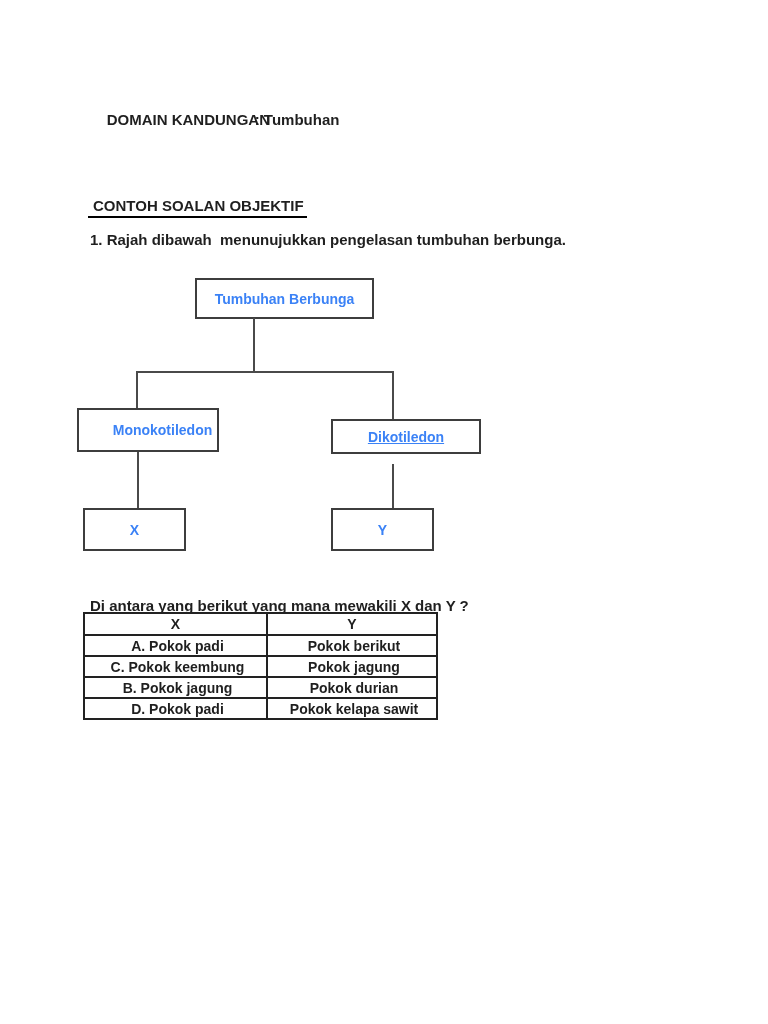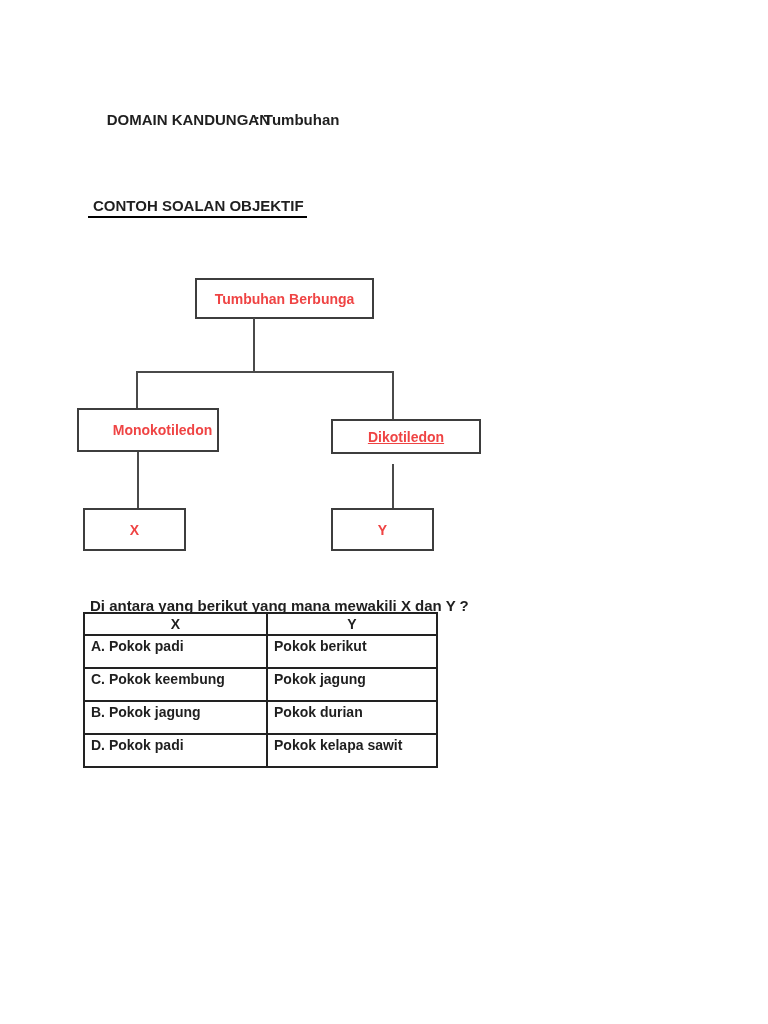--- a/index.html
+++ b/index.html
@@ -84,6 +84,7 @@
 
   <div class="abs section-title">CONTOH SOALAN OBJEKTIF</div>
 
+  <div class="abs question-line q1">1. Rajah dibawah  menunujukkan pengelasan tumbuhan berbunga.</div>
 
   <div class="abs node node-root">
     <span>Tumbuhan Berbunga</span>

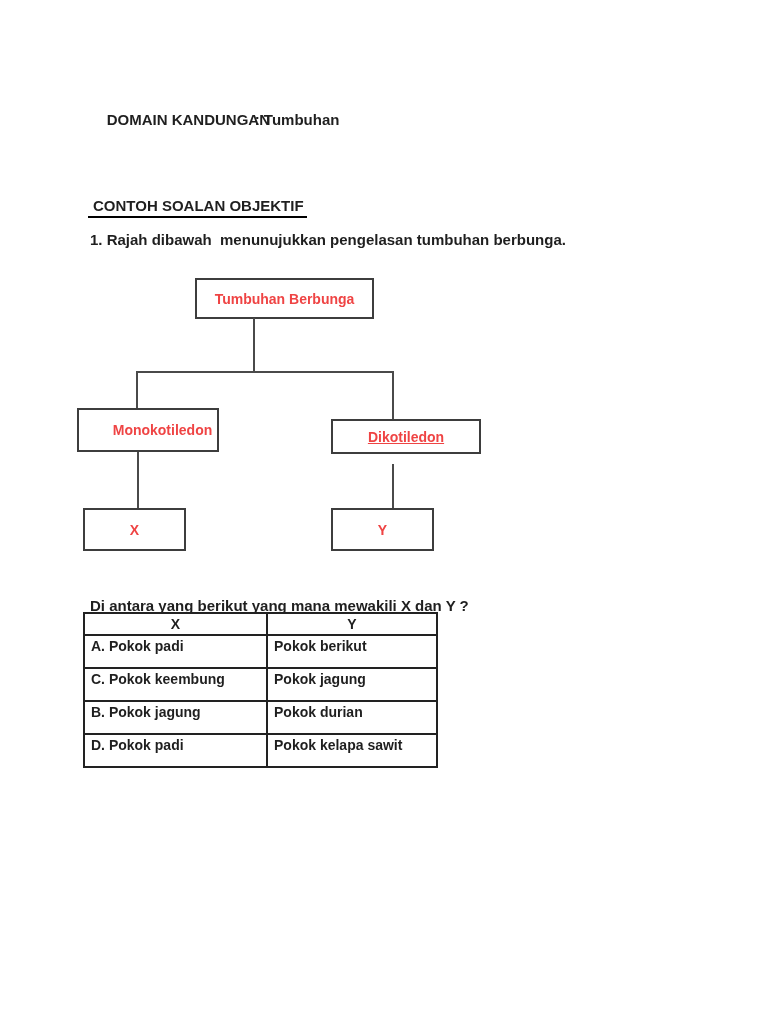--- a/index.html
+++ b/index.html
@@ -37,7 +37,7 @@
     border: 2px solid #3d3d3d;
     background: #ffffff;
     display: flex; align-items: center; justify-content: center;
-    font-size: 14px; font-weight: 700; color: #ef4444;
+    font-size: 14px; font-weight: 700; color: #3b82f6;
     text-align: center;
   }
   .node-root  { left: 195px; top: 278px; width: 179px; height: 41px; }

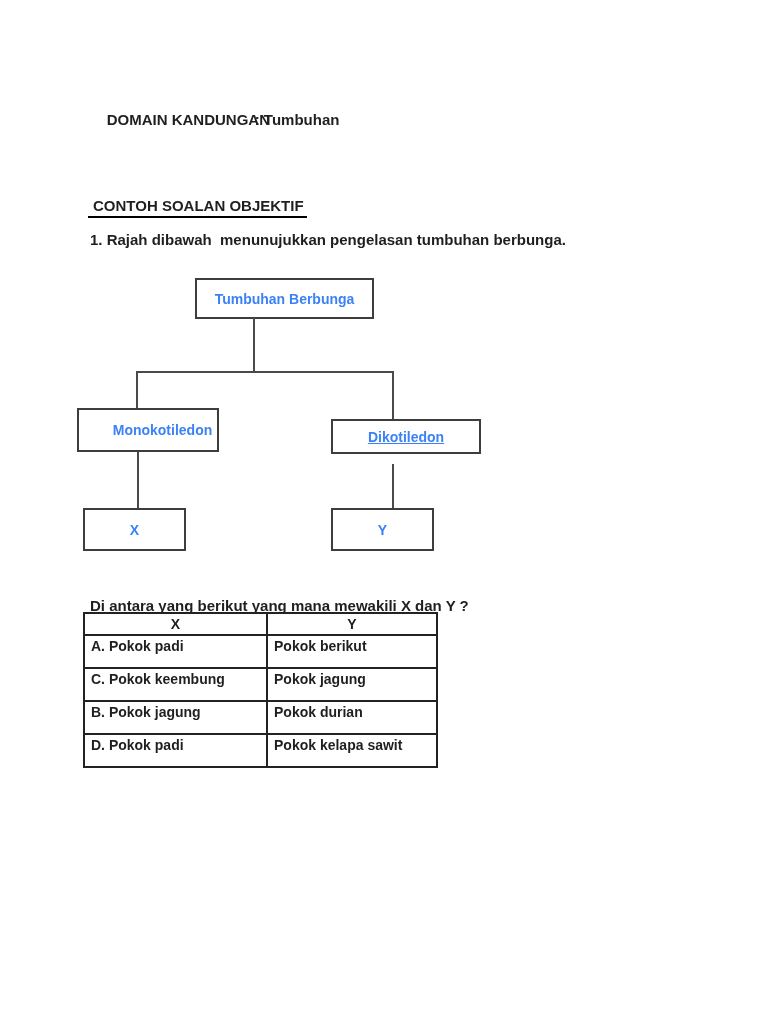--- a/index.html
+++ b/index.html
@@ -69,7 +69,7 @@
     white-space: nowrap;
   }
   .answers th { font-weight: 700; text-align: center; padding: 1px 2px; }
-  .answers td { font-weight: 700; text-align: left; padding: 1px 2px 12px 6px; }
+  .answers td { font-weight: 700; text-align: center; padding: 1px 2px 0 6px; }
   .col-x { width: 177px; }
   .col-y { width: 164px; }
 </style>

